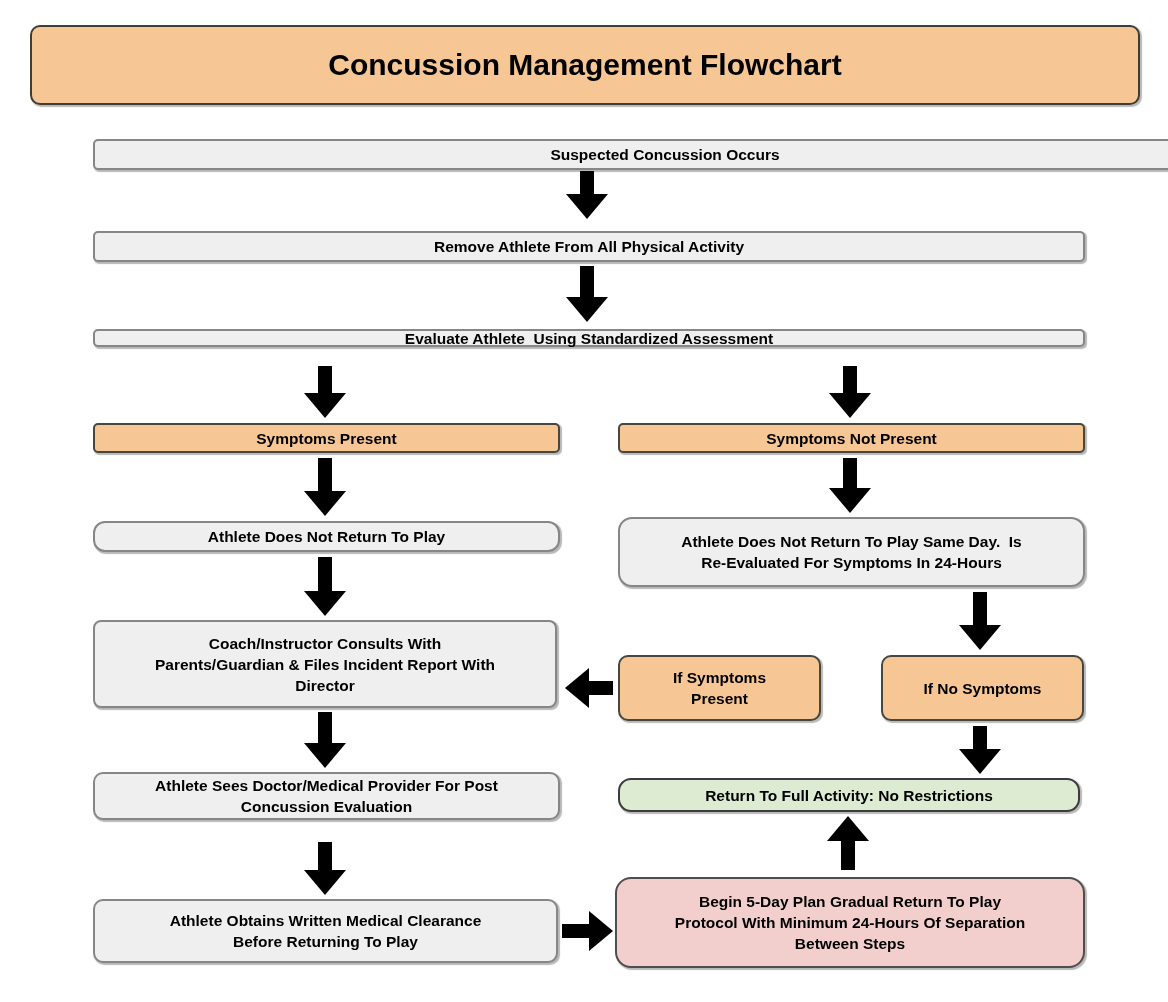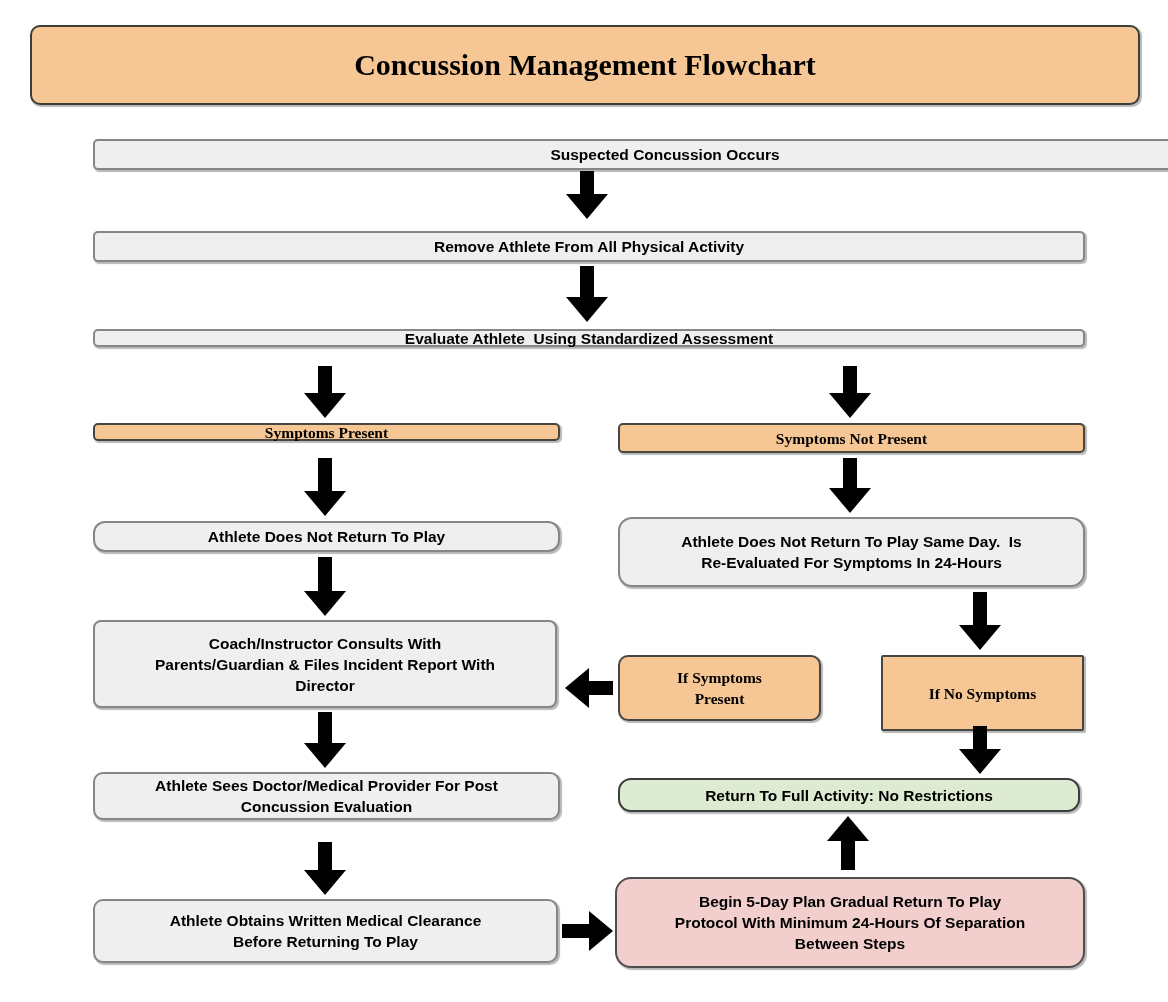--- a/index.html
+++ b/index.html
@@ -25,7 +25,7 @@
     border:2px solid #4a4a4a;
     box-shadow:1.5px 1.5px 1px rgba(0,0,0,0.28);
   }
-  .fill-orange{background:var(--orange);border-color:#474740;font-family:Liberation Serif, serif;}
+  .fill-orange{background:var(--orange);border-color:#474740;}
   .fill-gray{background:var(--gray);border-color:#868686;}
   .fill-green{background:var(--green);border-color:#3c3c3c;}
   .fill-pink{background:var(--pink);border-color:#4e4e4e;}

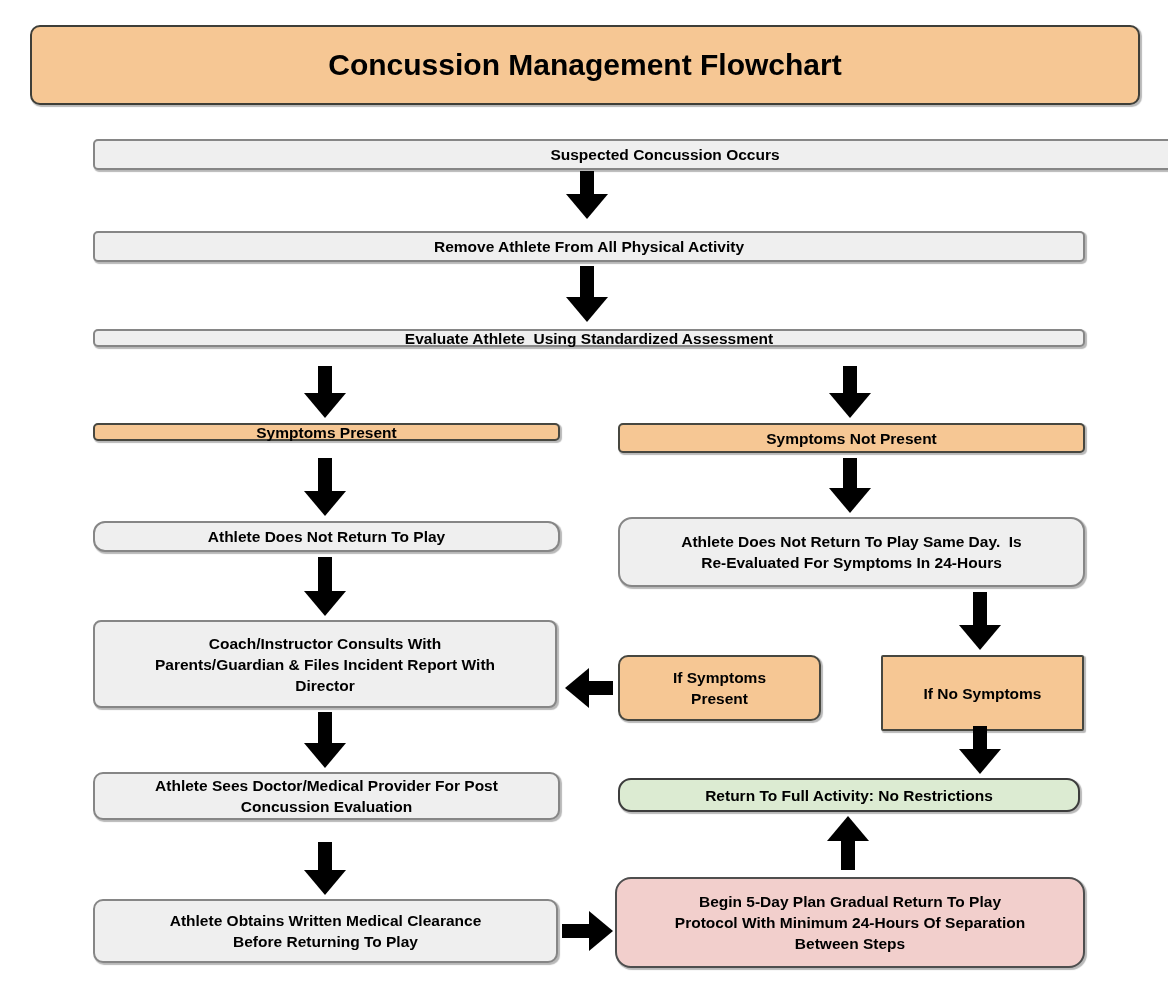--- a/index.html
+++ b/index.html
@@ -62,7 +62,7 @@
 
   <div class="node fill-gray" style="left:93px;top:329px;width:992px;height:18px;border-radius:5px;">Evaluate Athlete  Using Standardized Assessment</div>
 
-  <div class="node fill-orange" style="left:93px;top:423px;width:467px;height:18px;border-radius:5px;">Symptoms Present</div>
+  <div class="node fill-orange" style="left:93px;top:423px;width:467px;height:30px;border-radius:5px;">Symptoms Present</div>
 
   <div class="node fill-orange" style="left:618px;top:423px;width:467px;height:30px;border-radius:5px;">Symptoms Not Present</div>
 

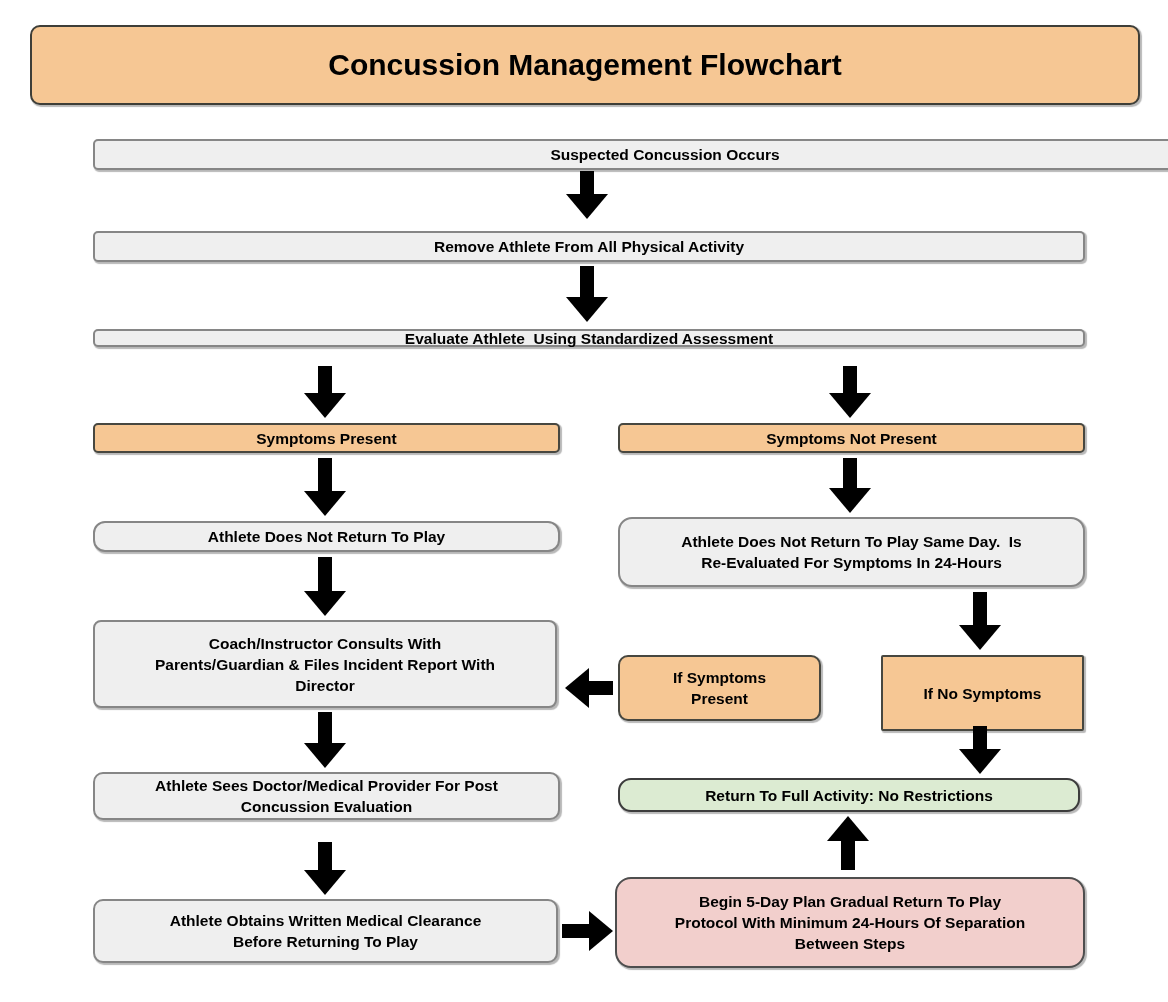--- a/index.html
+++ b/index.html
@@ -84,7 +84,7 @@
   <div class="node fill-orange" style="left:618px;top:655px;width:203px;height:66px;border-radius:10px;">If Symptoms
 Present</div>
 
-  <div class="node fill-orange" style="left:881px;top:655px;width:203px;height:76px;border-radius:2px;">If No Symptoms</div>
+  <div class="node fill-orange" style="left:881px;top:655px;width:203px;height:66px;border-radius:10px;">If No Symptoms</div>
 
   <div class="node fill-green" style="left:618px;top:778px;width:462px;height:34px;border-radius:13px;">Return To Full Activity: No Restrictions</div>
 

